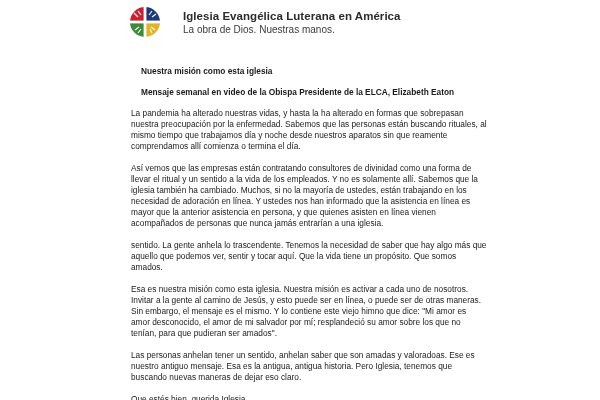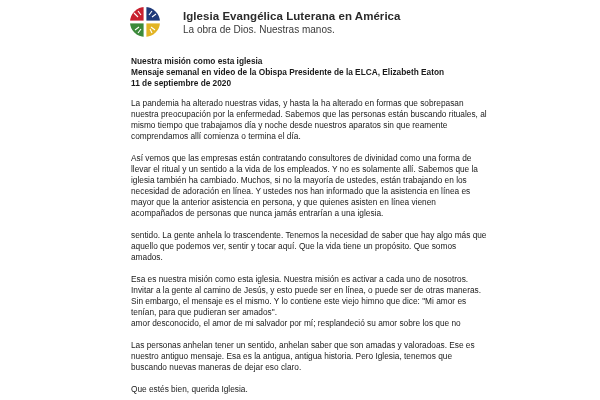--- a/index.html
+++ b/index.html
@@ -11,7 +11,7 @@
     .brand-title { font-size: 11.5px; font-weight: bold; color: #2b2b2b; letter-spacing: 0.05px; line-height: 13px; }
     .brand-tag { font-size: 10px; color: #3a3a3a; line-height: 11px; margin-top: 1px; }
     .doc { position: absolute; left: 131px; top: 56px; width: 345px; font-size: 8.3px; line-height: 11px; }
-    .heading p { margin: 0; font-weight: bold; white-space: nowrap; }
+    .heading p { margin: 10px; font-weight: bold; white-space: nowrap; }
     .body { margin-top: 9px; }
     .para { margin: 0 0 11px 0; }
     .line { display: block; white-space: nowrap; }

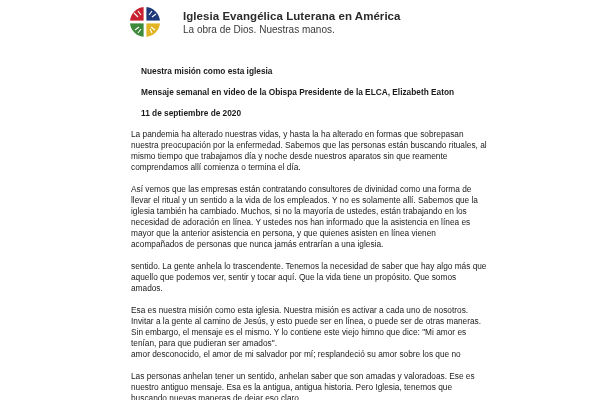--- a/index.html
+++ b/index.html
@@ -40,7 +40,6 @@
   <div class="heading">
     <p>Nuestra misión como esta iglesia</p>
     <p>Mensaje semanal en video de la Obispa Presidente de la ELCA, Elizabeth Eaton</p>
-    <p>11 de septiembre de 2020</p>
   </div>
   <div class="body" id="paras">
       <p class="para">

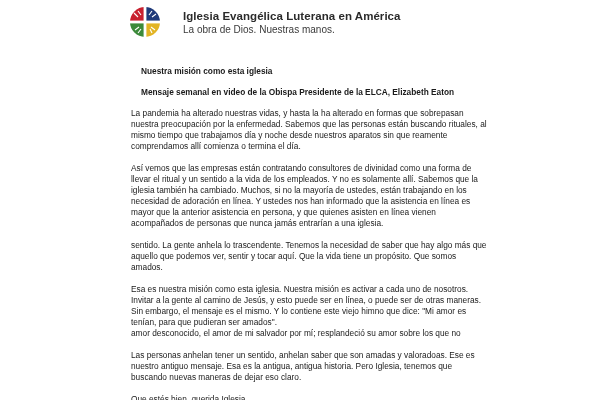--- a/index.html
+++ b/index.html
@@ -65,8 +65,8 @@
         <span class="line">Esa es nuestra misión como esta iglesia. Nuestra misión es activar a cada uno de nosotros.</span>
         <span class="line">Invitar a la gente al camino de Jesús, y esto puede ser en línea, o puede ser de otras maneras.</span>
         <span class="line">Sin embargo, el mensaje es el mismo. Y lo contiene este viejo himno que dice: "Mi amor es</span>
+        <span class="line">amor desconocido, el amor de mi salvador por mí; resplandeció su amor sobre los que no</span>
         <span class="line">tenían, para que pudieran ser amados".</span>
-        <span class="line">amor desconocido, el amor de mi salvador por mí; resplandeció su amor sobre los que no</span>
       </p>
       <p class="para">
         <span class="line">Las personas anhelan tener un sentido, anhelan saber que son amadas y valoradoas. Ese es</span>

